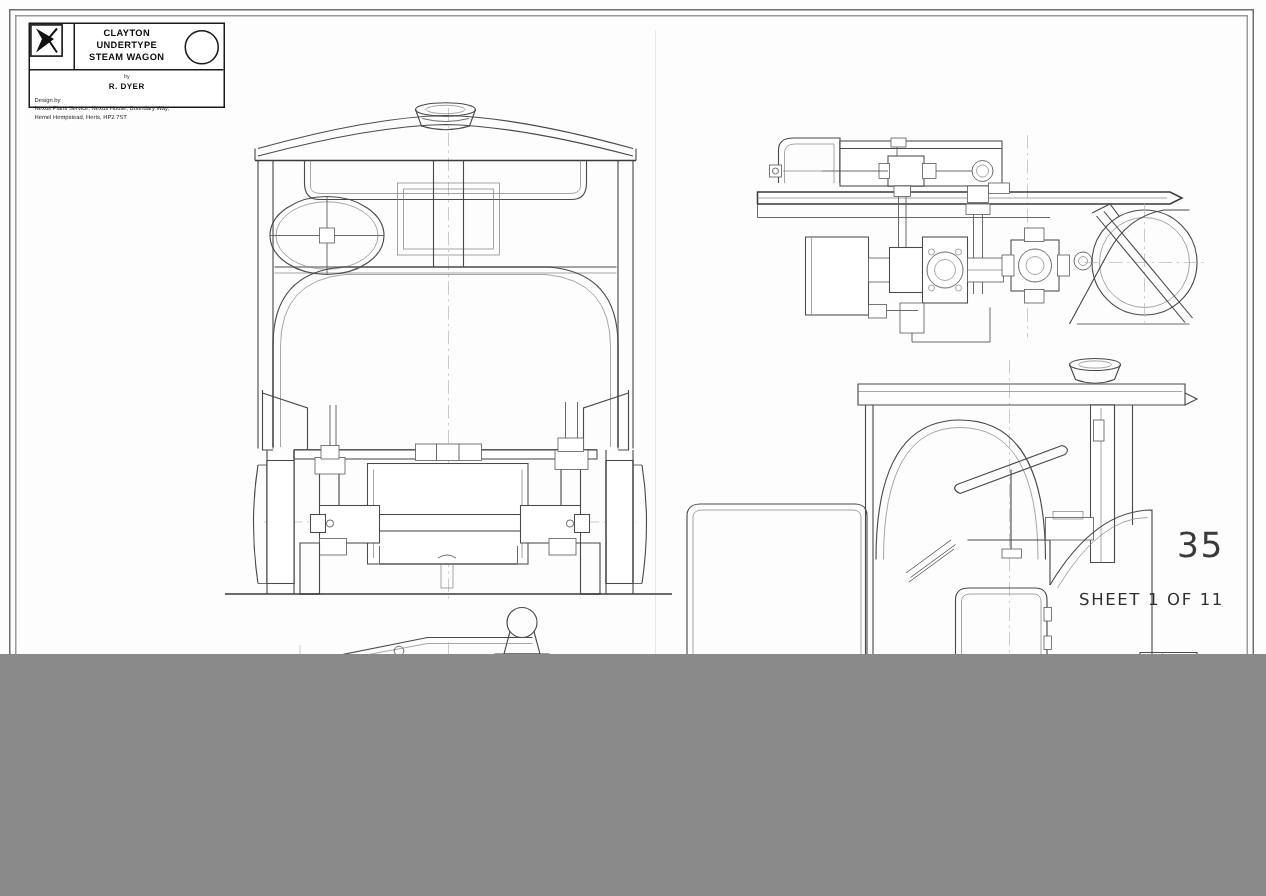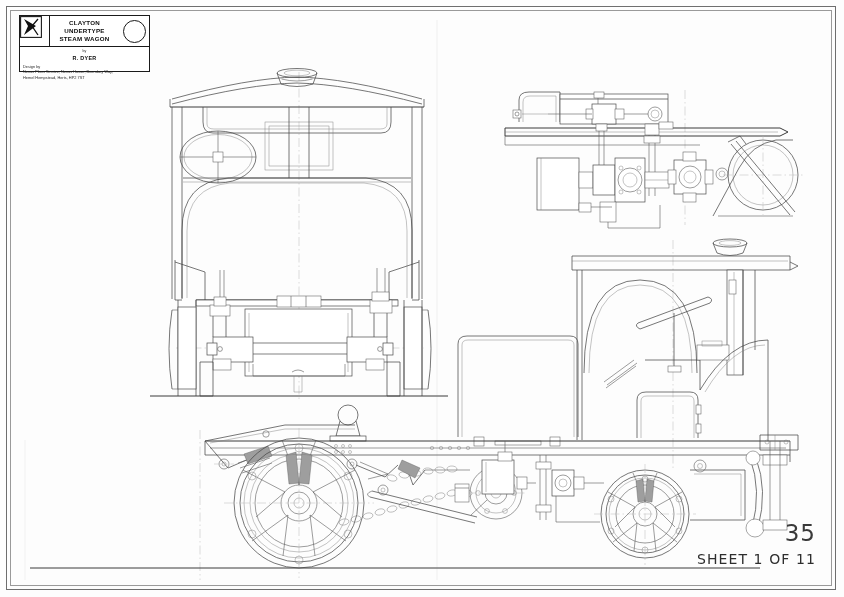--- a/index.html
+++ b/index.html
@@ -7,7 +7,7 @@
   body{font-family:"Liberation Sans",sans-serif;}
   #sheet{
     position:relative;
-    width:844px;height:597px;
+    width:844px;height:436px;
     background:#fdfdfd;
     overflow:hidden;
   }

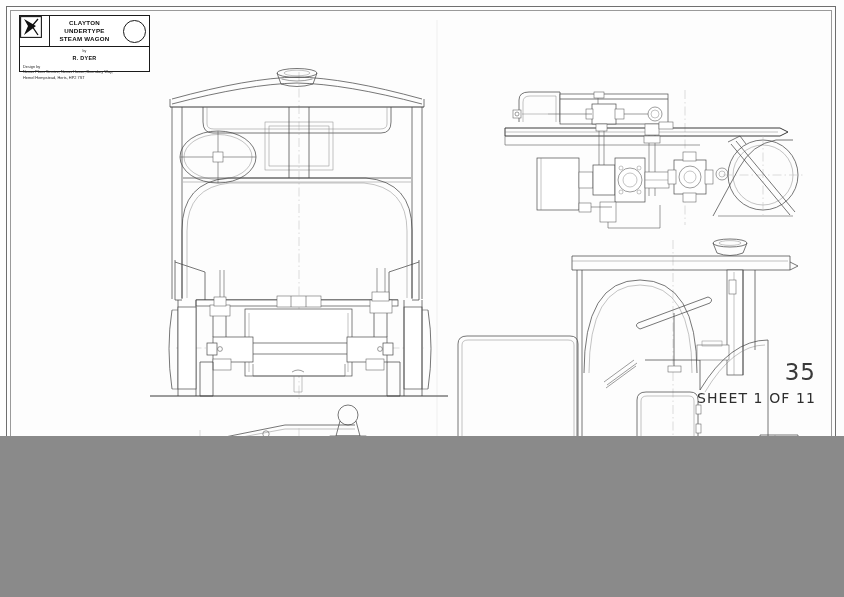--- a/index.html
+++ b/index.html
@@ -80,7 +80,7 @@
   }
   .sheet-no .small{
     font-family:"DejaVu Sans",sans-serif;
-    font-size:14px;letter-spacing:1.1px;color:#2e2e2e;margin-top:6px;
+    font-size:11px;letter-spacing:1.1px;color:#2e2e2e;margin-top:17px;
   }
   svg{position:absolute;left:0;top:0;}
   .ln{fill:none;stroke:#4a4a4a;stroke-width:.75;}

